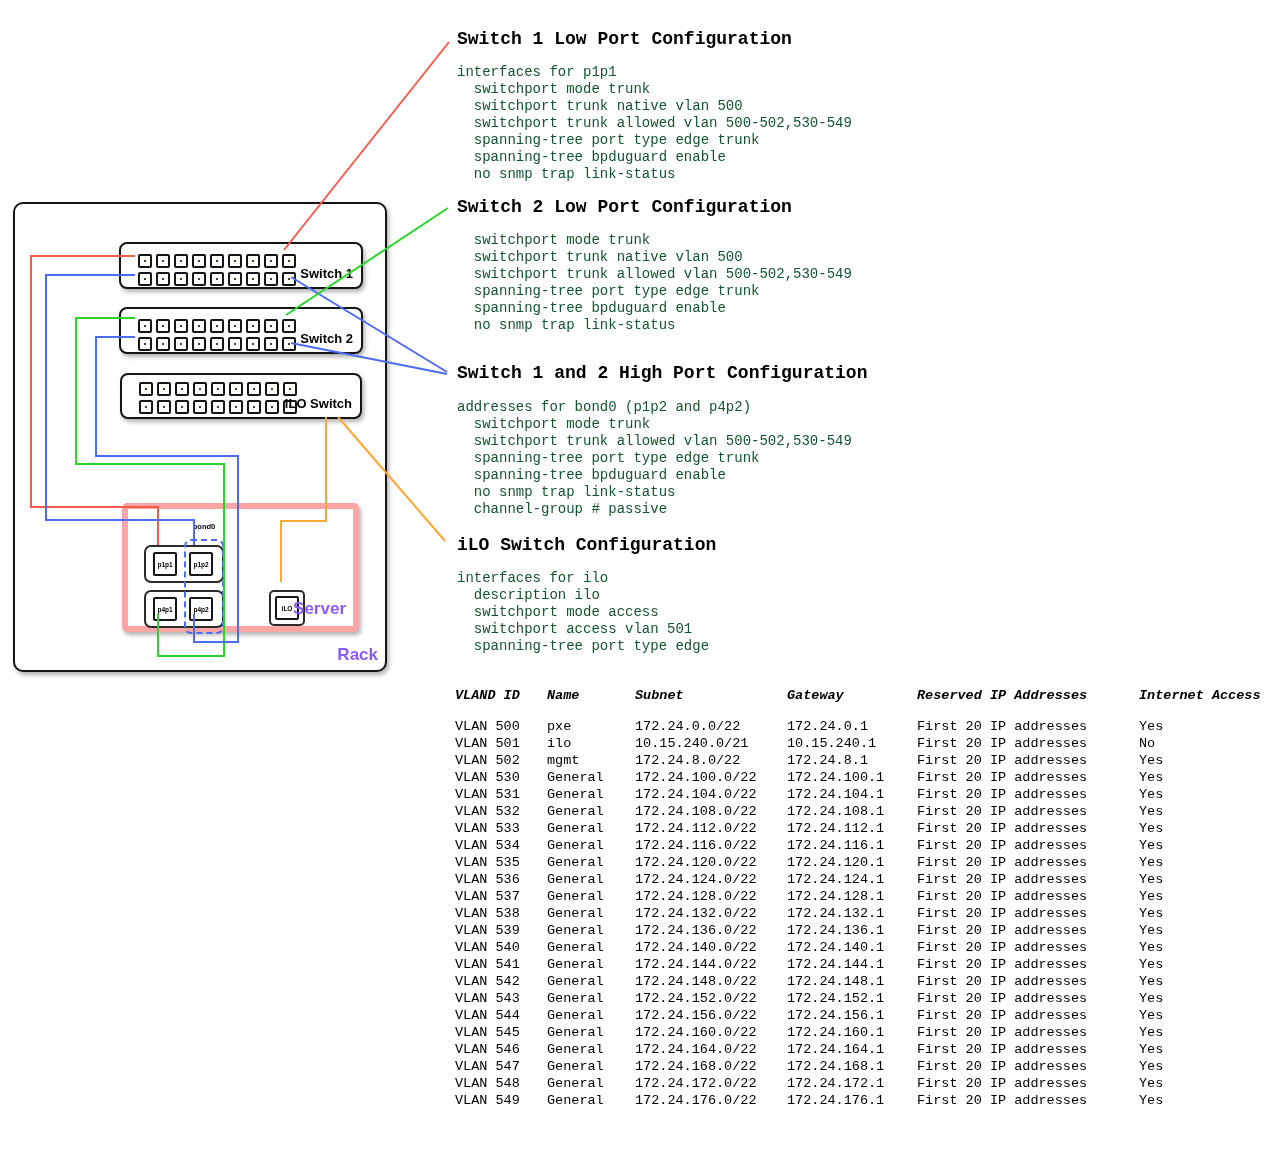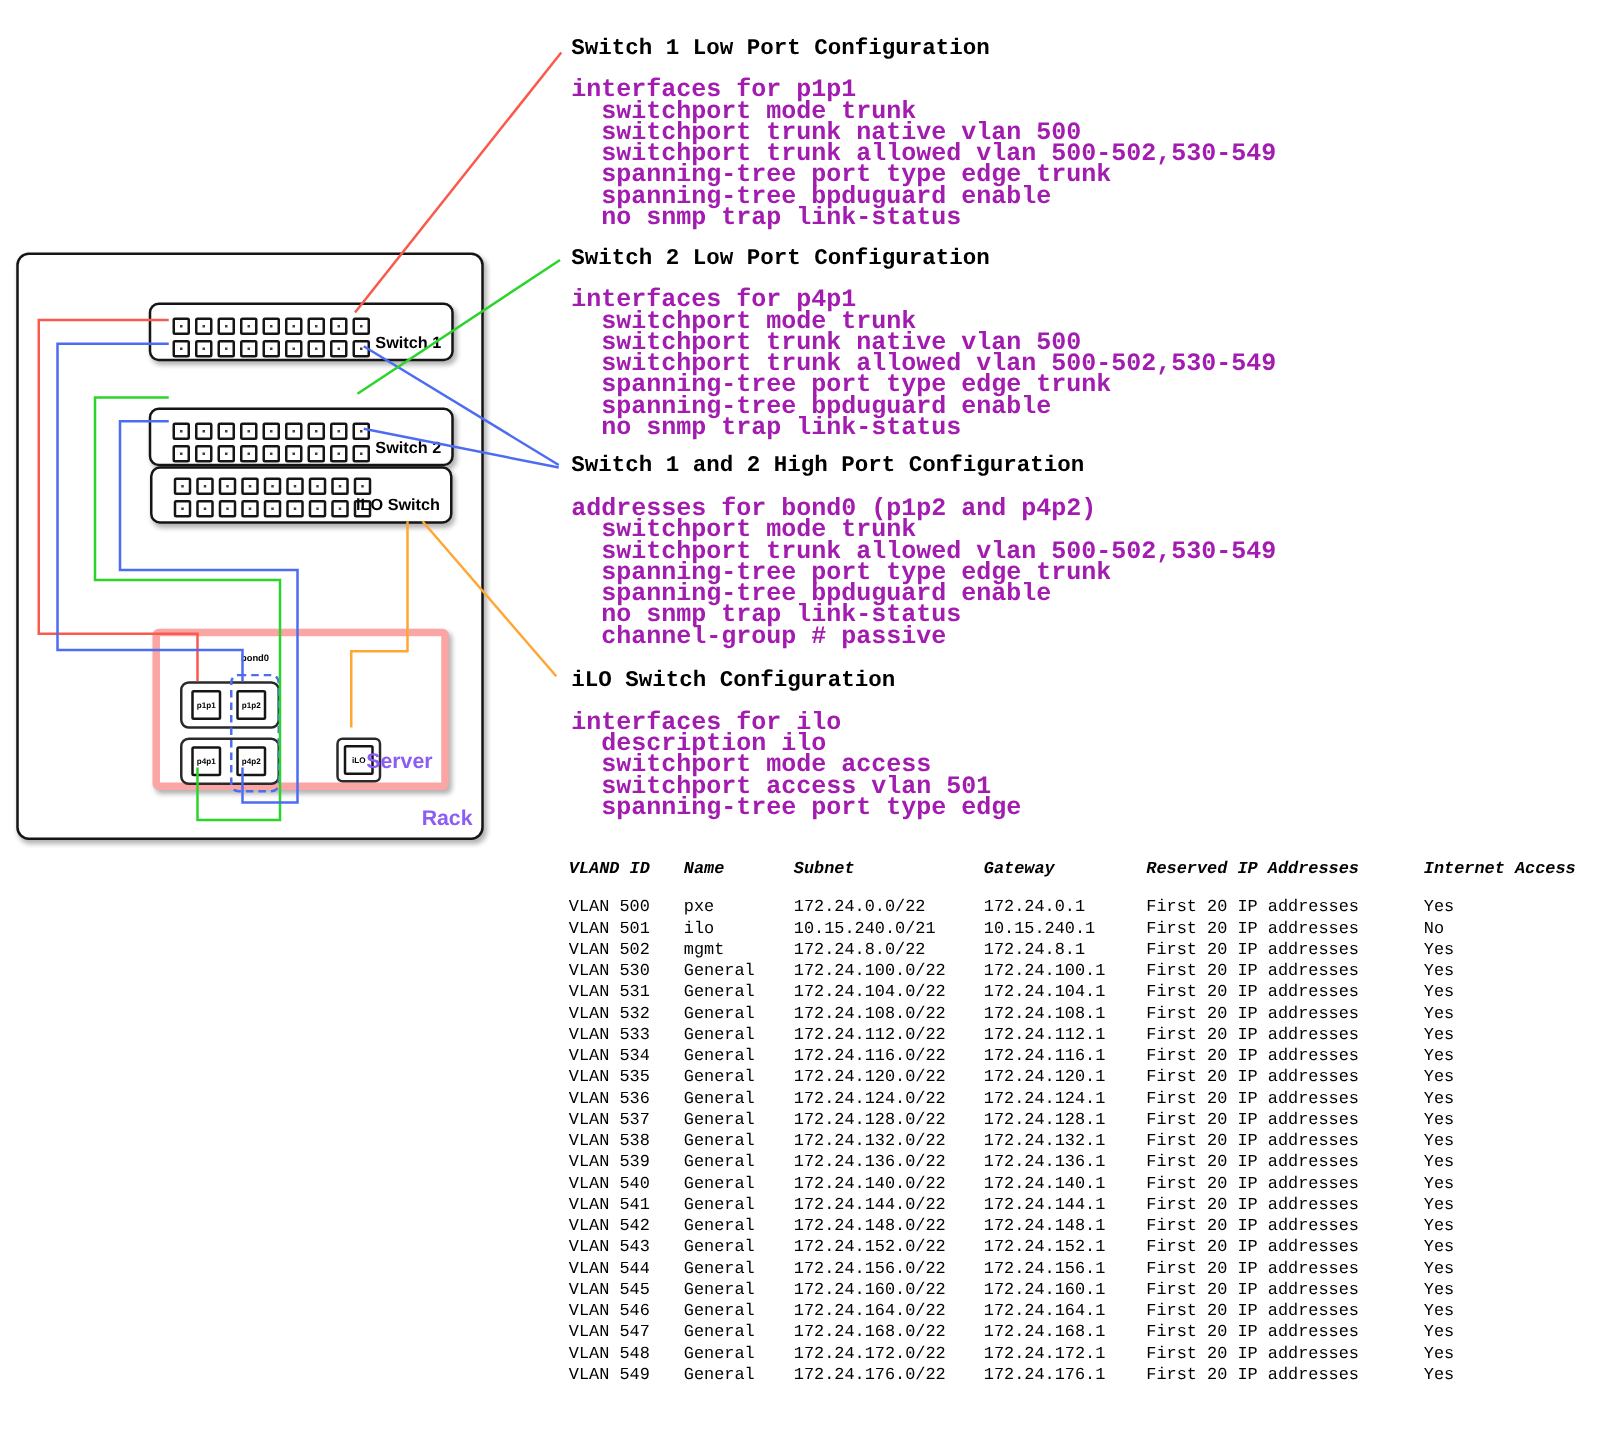--- a/index.html
+++ b/index.html
@@ -64,7 +64,7 @@
   .cfg-title{
     position:absolute;left:457px;font-weight:bold;font-size:18px;line-height:17px;color:#000;white-space:pre;
   }
-  .cfg-body{position:absolute;left:457px;font-size:20px;line-height:17px;color:#a21caf;font-weight:bold;}
+  .cfg-body{position:absolute;left:457px;font-size:14px;line-height:17px;color:#14532d;}
   .cfg-line{white-space:pre;height:17px;}
   
   .vtable{left:455px;top:687px;width:810px;}

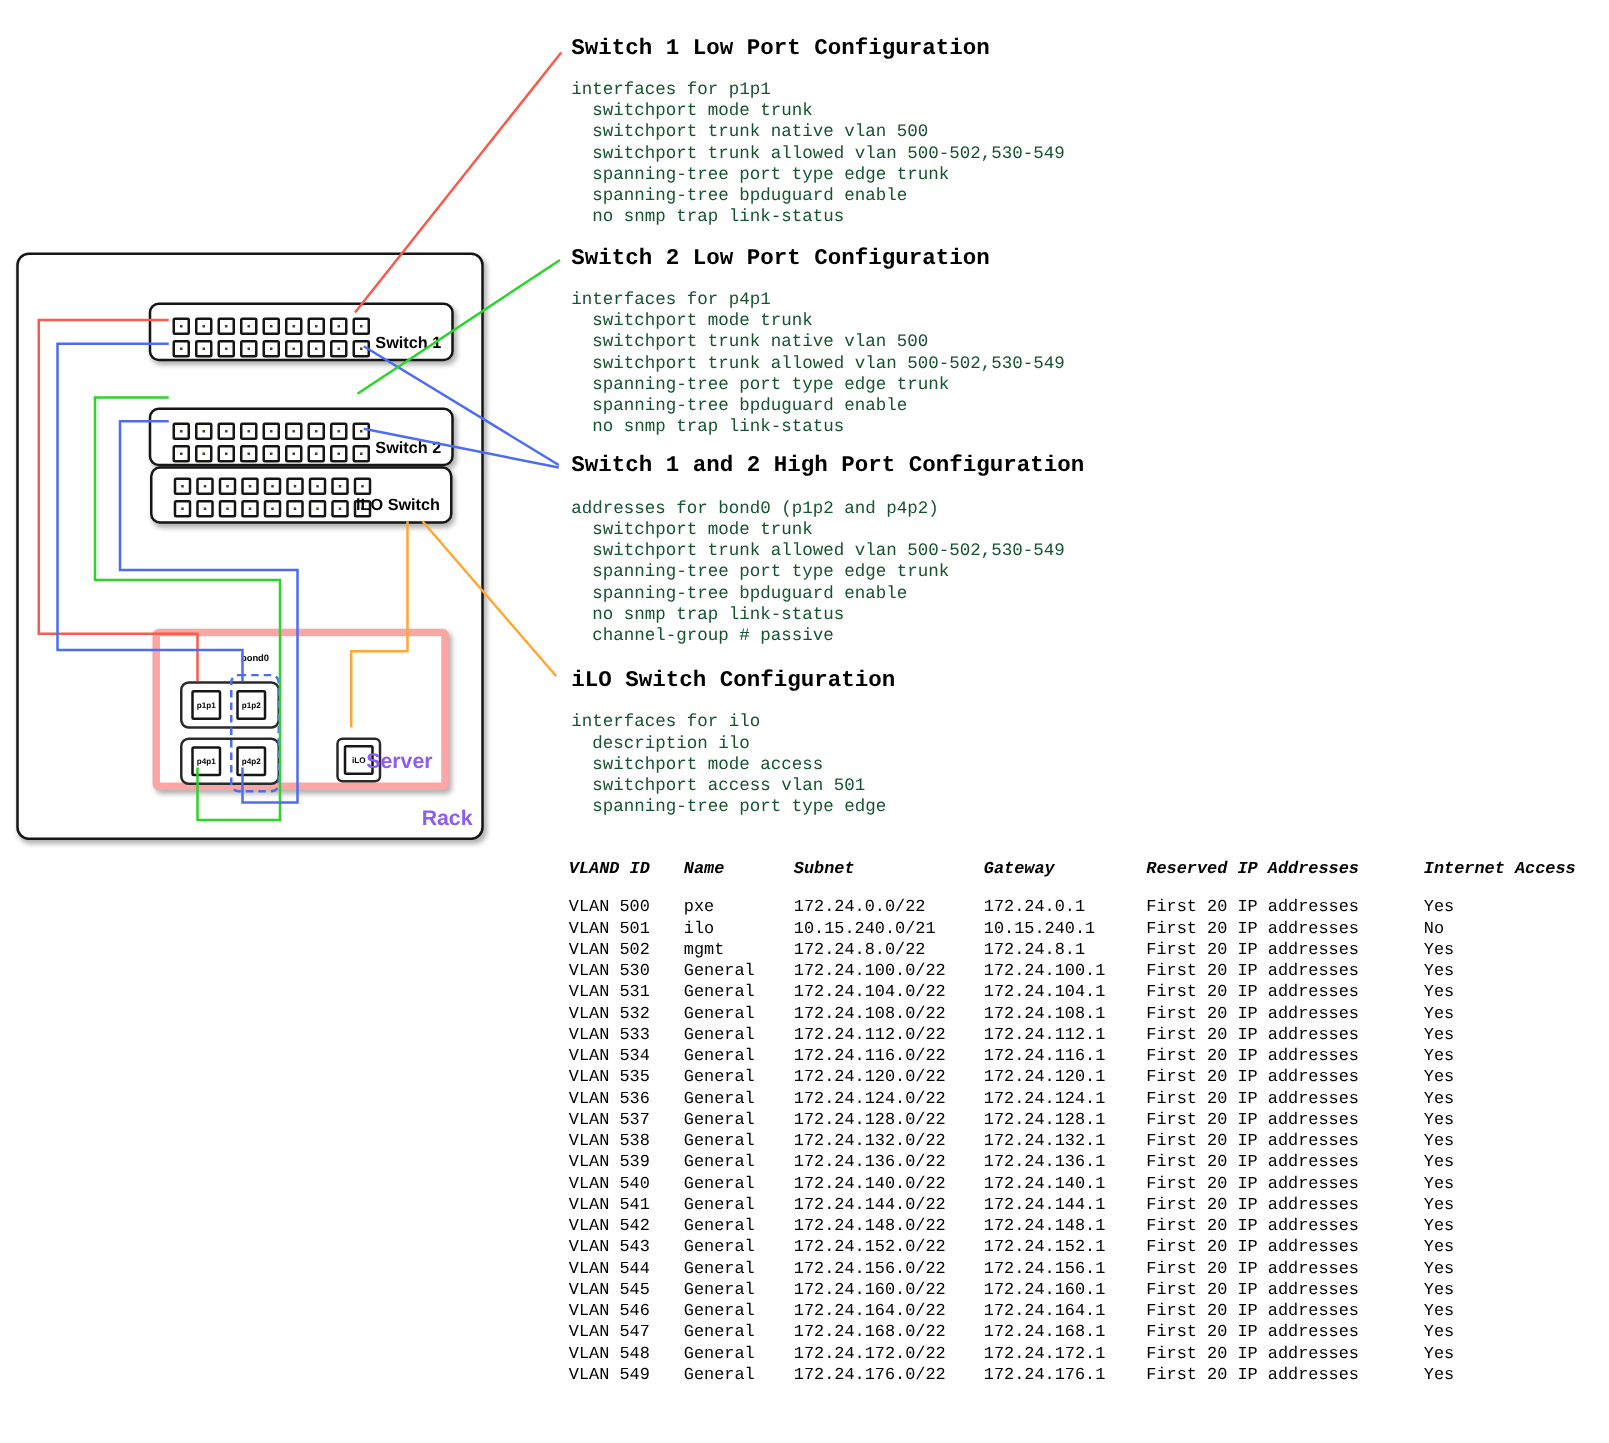--- a/index.html
+++ b/index.html
@@ -202,7 +202,6 @@
 
 <div class="cfg-title" style="top:199px;">Switch 2 Low Port Configuration</div>
 <div class="cfg-body" style="top:232px;">
-    <div class="cfg-line">interfaces for p4p1</div>
     <div class="cfg-line">  switchport mode trunk</div>
     <div class="cfg-line">  switchport trunk native vlan 500</div>
     <div class="cfg-line">  switchport trunk allowed vlan 500-502,530-549</div>

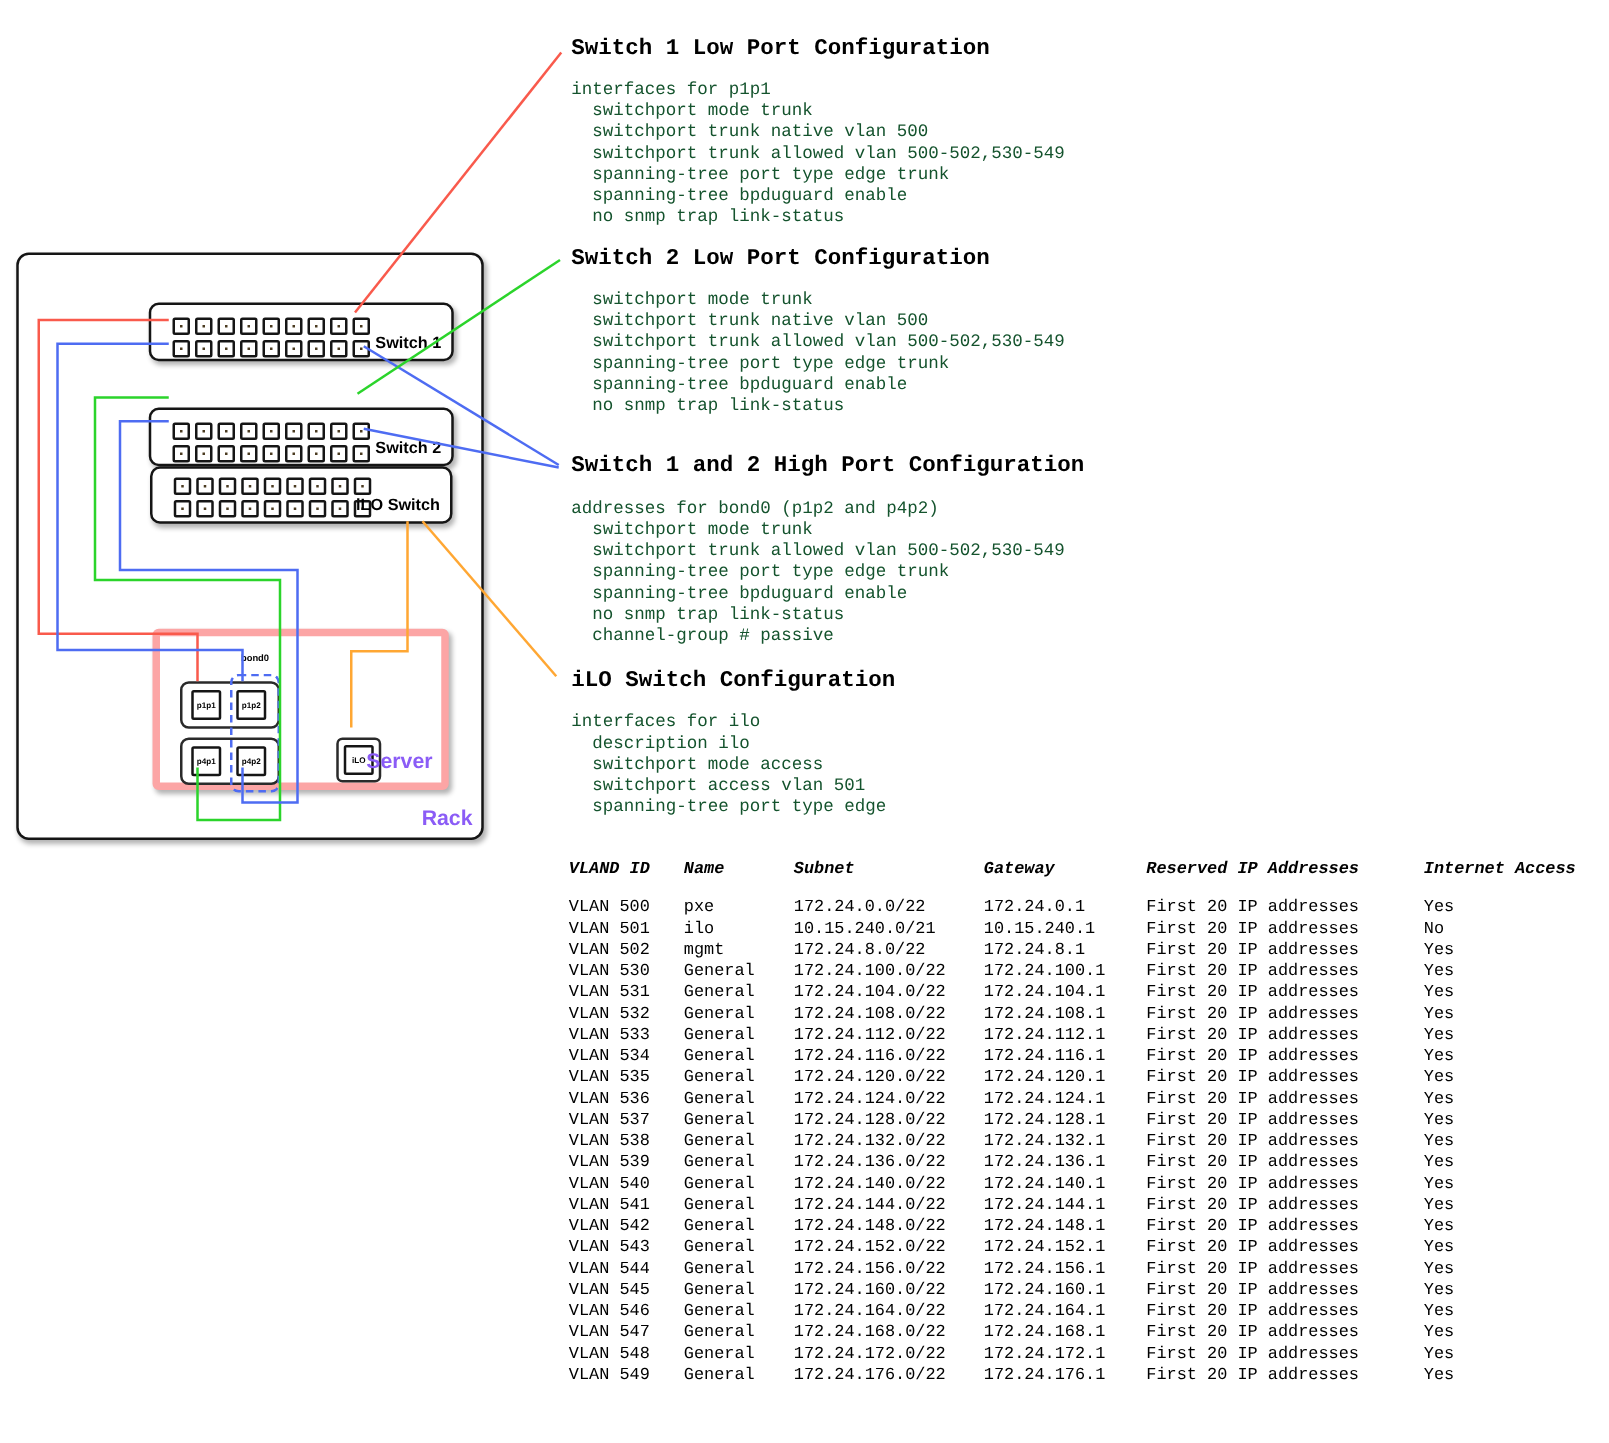--- a/index.html
+++ b/index.html
@@ -106,7 +106,7 @@
     <div class="switch-label">Switch 1</div>
   </div>
 
-  <div class="abs switchbox" style="left:104px;top:103px;width:244px;height:47px;margin-top:19px;">
+  <div class="abs switchbox" style="left:104px;top:103px;width:244px;height:47px;">
     <div class="port-row" style="top:10px;">
         <span class="port"></span>
         <span class="port"></span>

